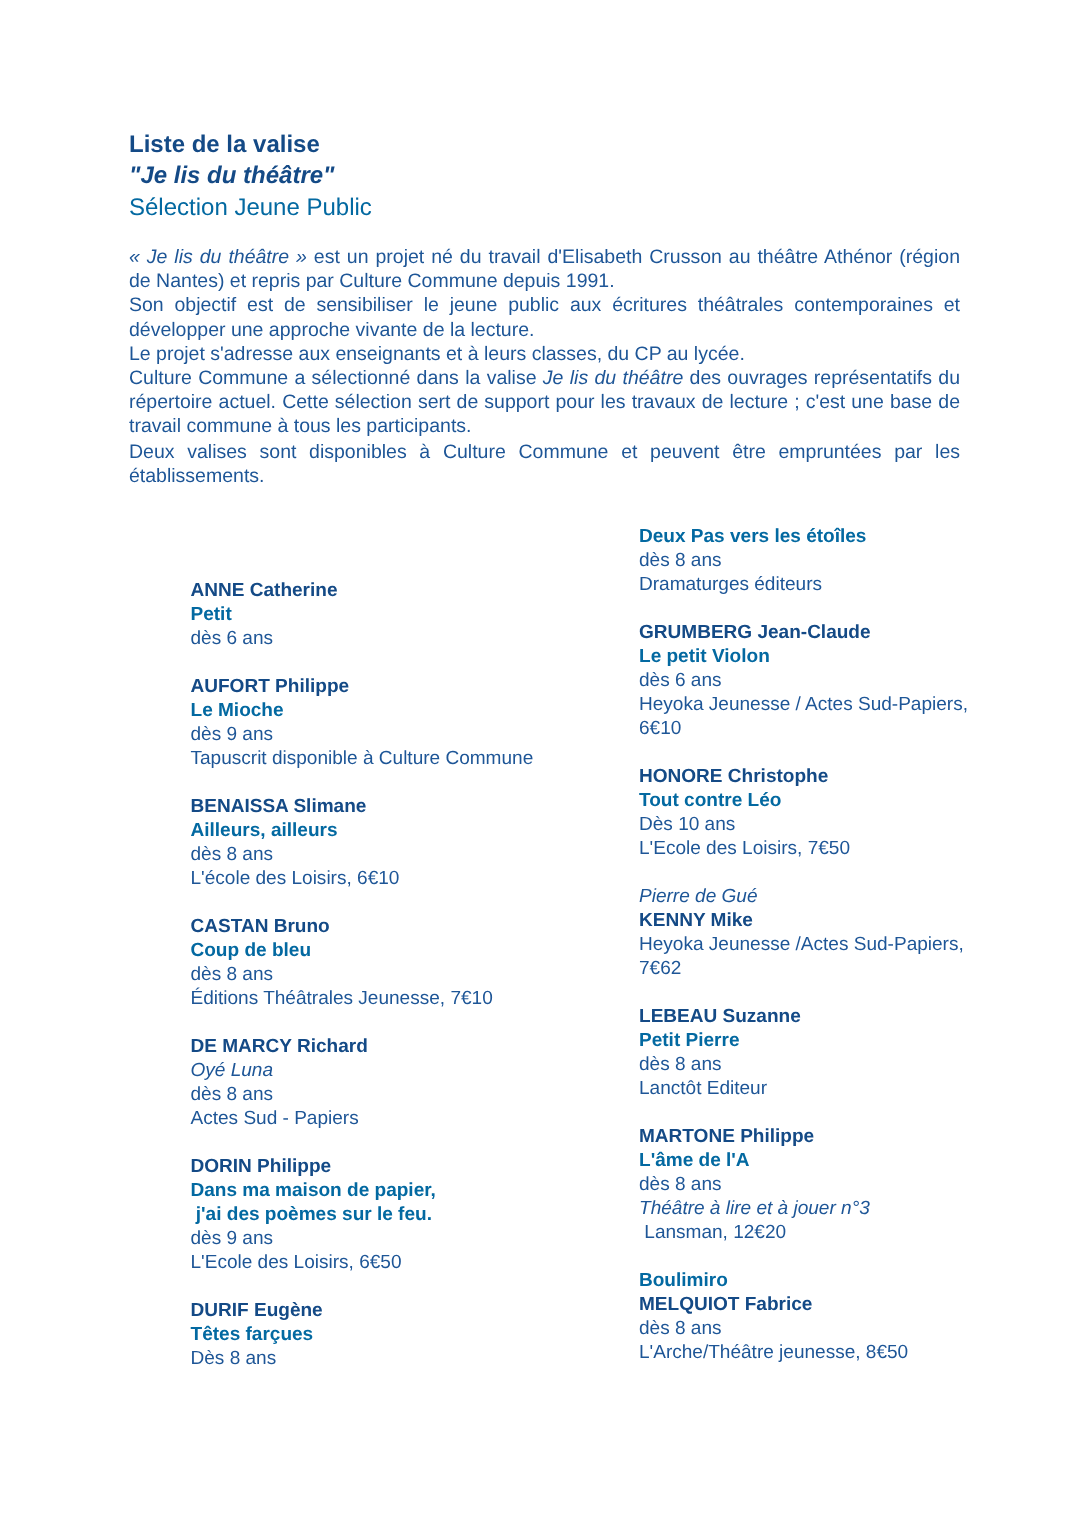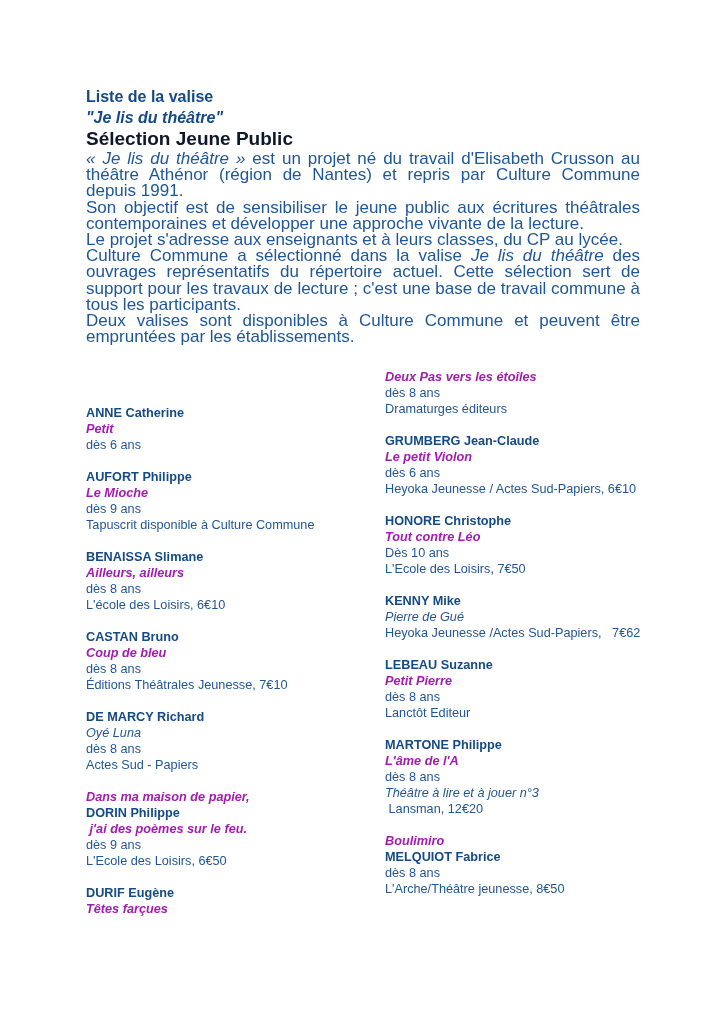--- a/index.html
+++ b/index.html
@@ -30,10 +30,10 @@
   }
   .title-l2 { font-style: italic; }
   .title-l3 {
-    font-size: 19px;
-    font-weight: bold;
+    font-size: 16px;
+    font-weight: normal;
     line-height: 21px;
-    color: #0f172a;
+    color: #0369a1;
   }
   .intro {
     margin-top: 2px;

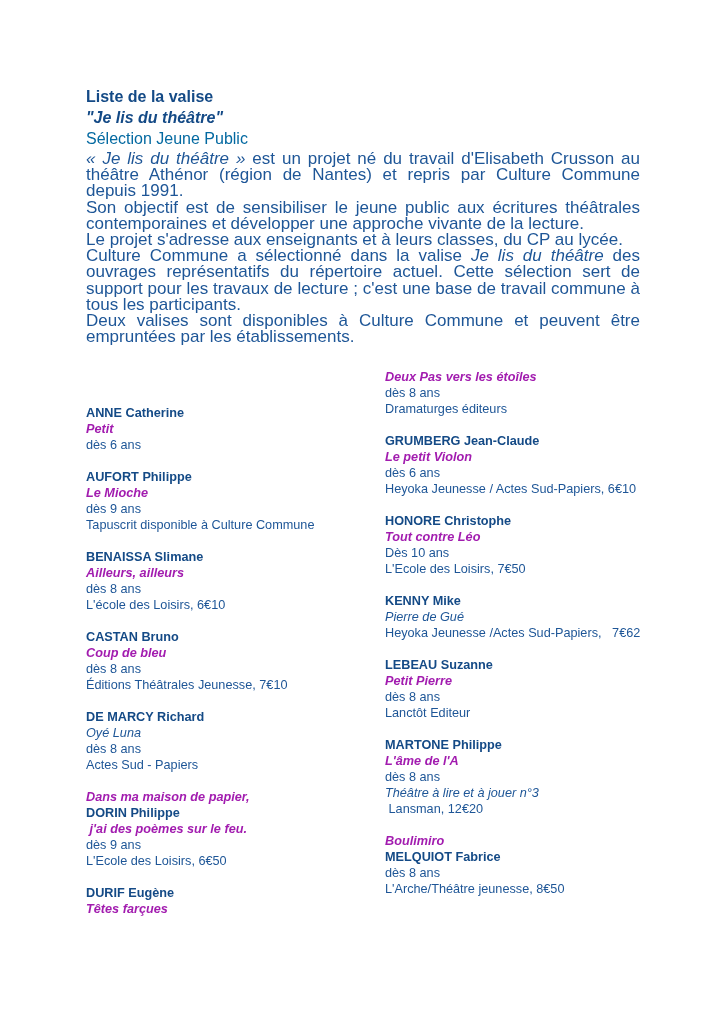--- a/index.html
+++ b/index.html
@@ -36,8 +36,8 @@
     color: #0369a1;
   }
   .intro {
-    margin-top: 2px;
-    font-size: 17px;
+    margin-top: 14px;
+    font-size: 13px;
     line-height: 16.2px;
     text-align: justify;
   }

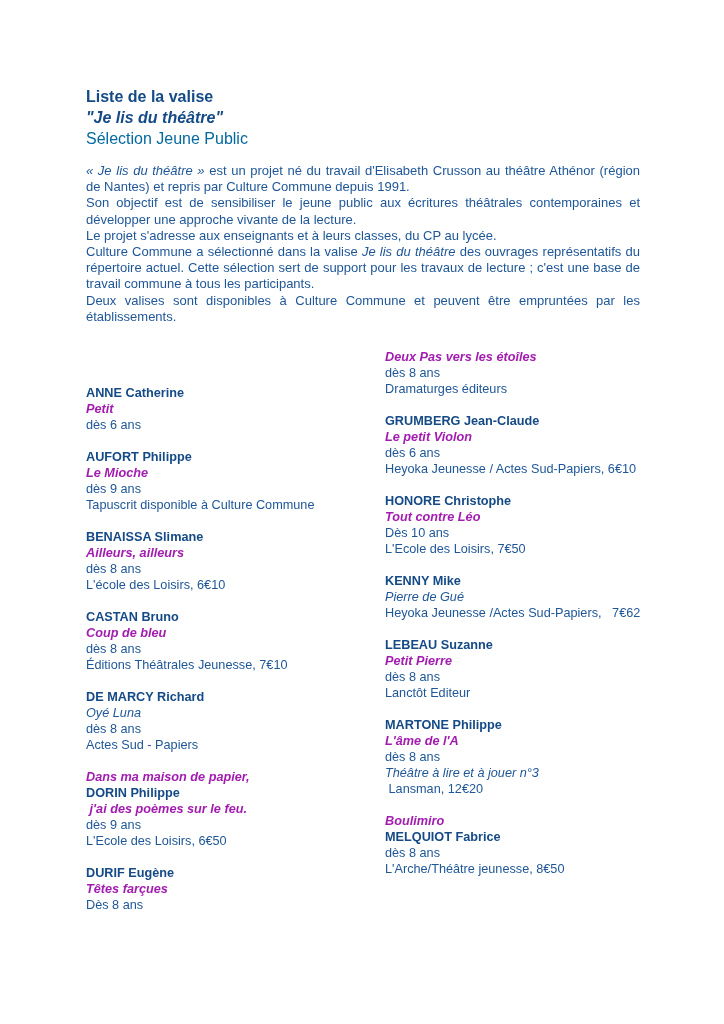--- a/index.html
+++ b/index.html
@@ -69,8 +69,7 @@
   }
   .title {
     font-weight: bold;
-    font-style: italic;
-    color: #a21caf;
+    color: #0369a1;
   }
   .title-light { font-style: italic; }
   .meta-italic { font-style: italic; }

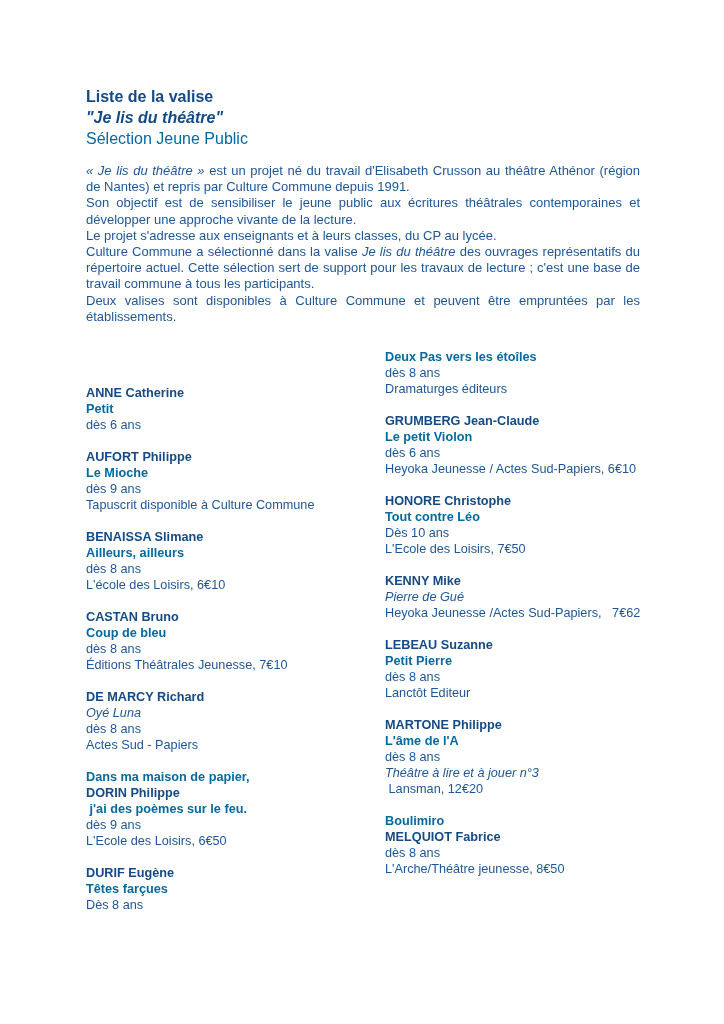--- a/index.html
+++ b/index.html
@@ -52,6 +52,7 @@
     flex: none;
     width: 299px;
     padding-top: 36px;
+    margin-left: 41px;
   }
   .col-right {
     flex: 1;

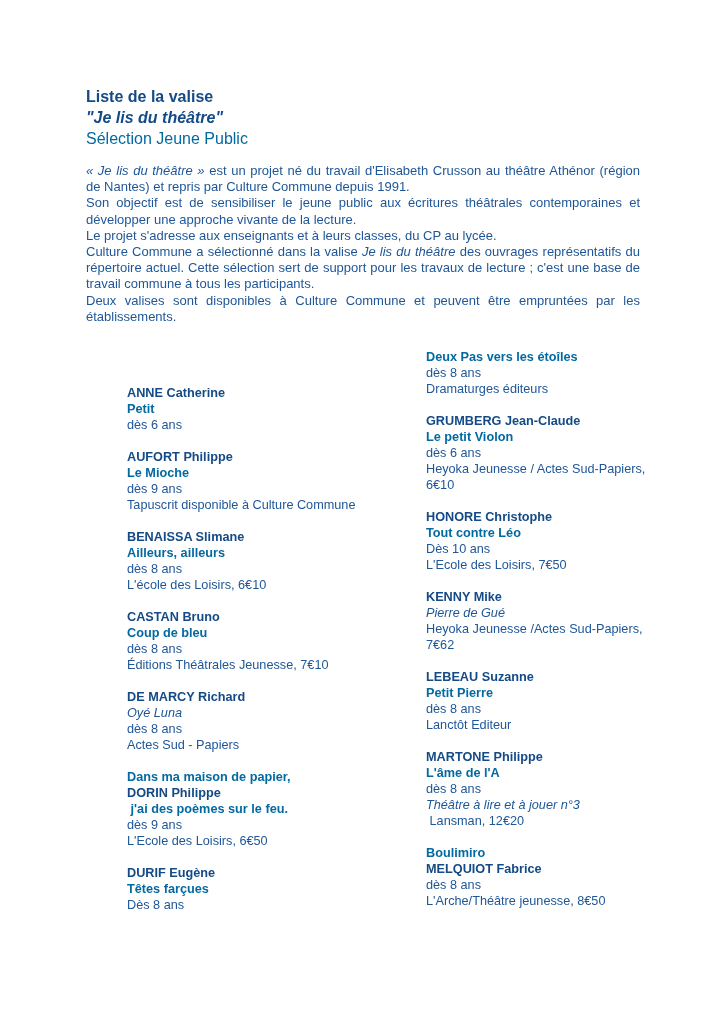--- a/index.html
+++ b/index.html
@@ -168,8 +168,8 @@
             <div class="line meta">L'Ecole des Loisirs, 7€50</div>
           </div>
           <div class="entry">
+            <div class="line title-light">Pierre de Gué</div>
             <div class="line author">KENNY Mike</div>
-            <div class="line title-light">Pierre de Gué</div>
             <div class="line meta">Heyoka Jeunesse /Actes Sud-Papiers,   7€62</div>
           </div>
           <div class="entry">

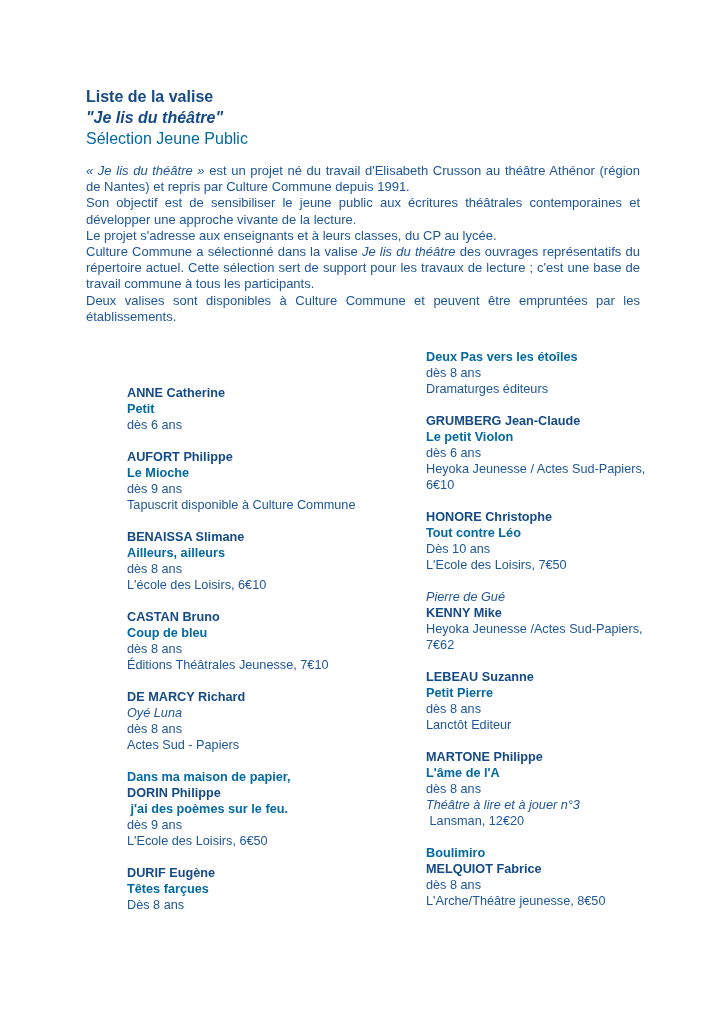--- a/index.html
+++ b/index.html
@@ -136,8 +136,8 @@
             <div class="line meta">Actes Sud - Papiers</div>
           </div>
           <div class="entry">
+            <div class="line author">DORIN Philippe</div>
             <div class="line title">Dans ma maison de papier,</div>
-            <div class="line author">DORIN Philippe</div>
             <div class="line title"> j'ai des poèmes sur le feu.</div>
             <div class="line meta">dès 9 ans</div>
             <div class="line meta">L'Ecole des Loisirs, 6€50</div>

